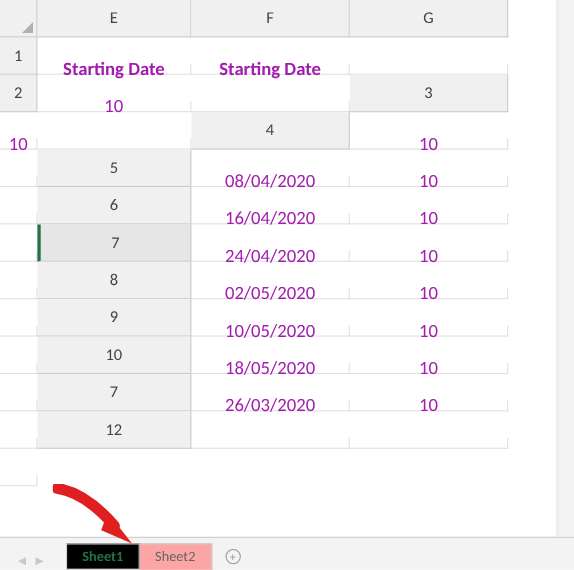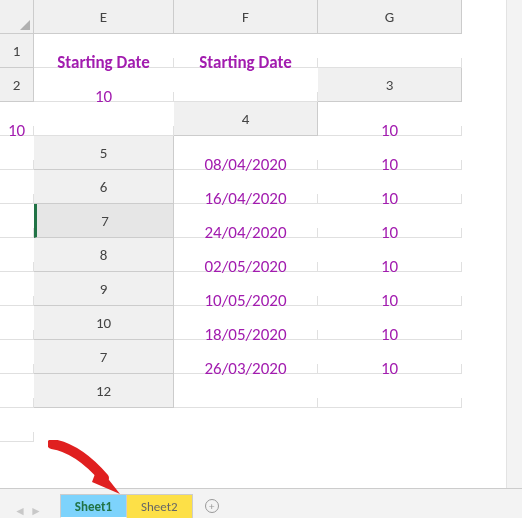--- a/index.html
+++ b/index.html
@@ -99,7 +99,7 @@
     margin-right: -1px;
   }
   .tab.active {
-    background: #7dd3fc;
+    background: #000000;
     color: #217346;
     font-weight: bold;
     border-bottom: 1px solid #fff;

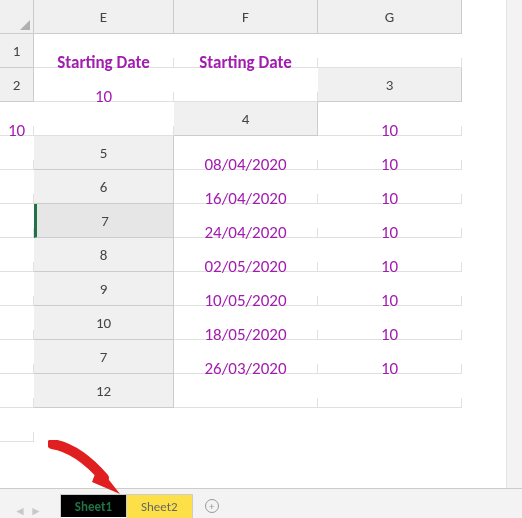--- a/index.html
+++ b/index.html
@@ -92,7 +92,7 @@
     align-items: center;
     font-size: 13px;
     color: #666;
-    background: #fde047;
+    background: #fca5a5;
     border: 1px solid #ccc;
     border-bottom: none;
     cursor: pointer;

